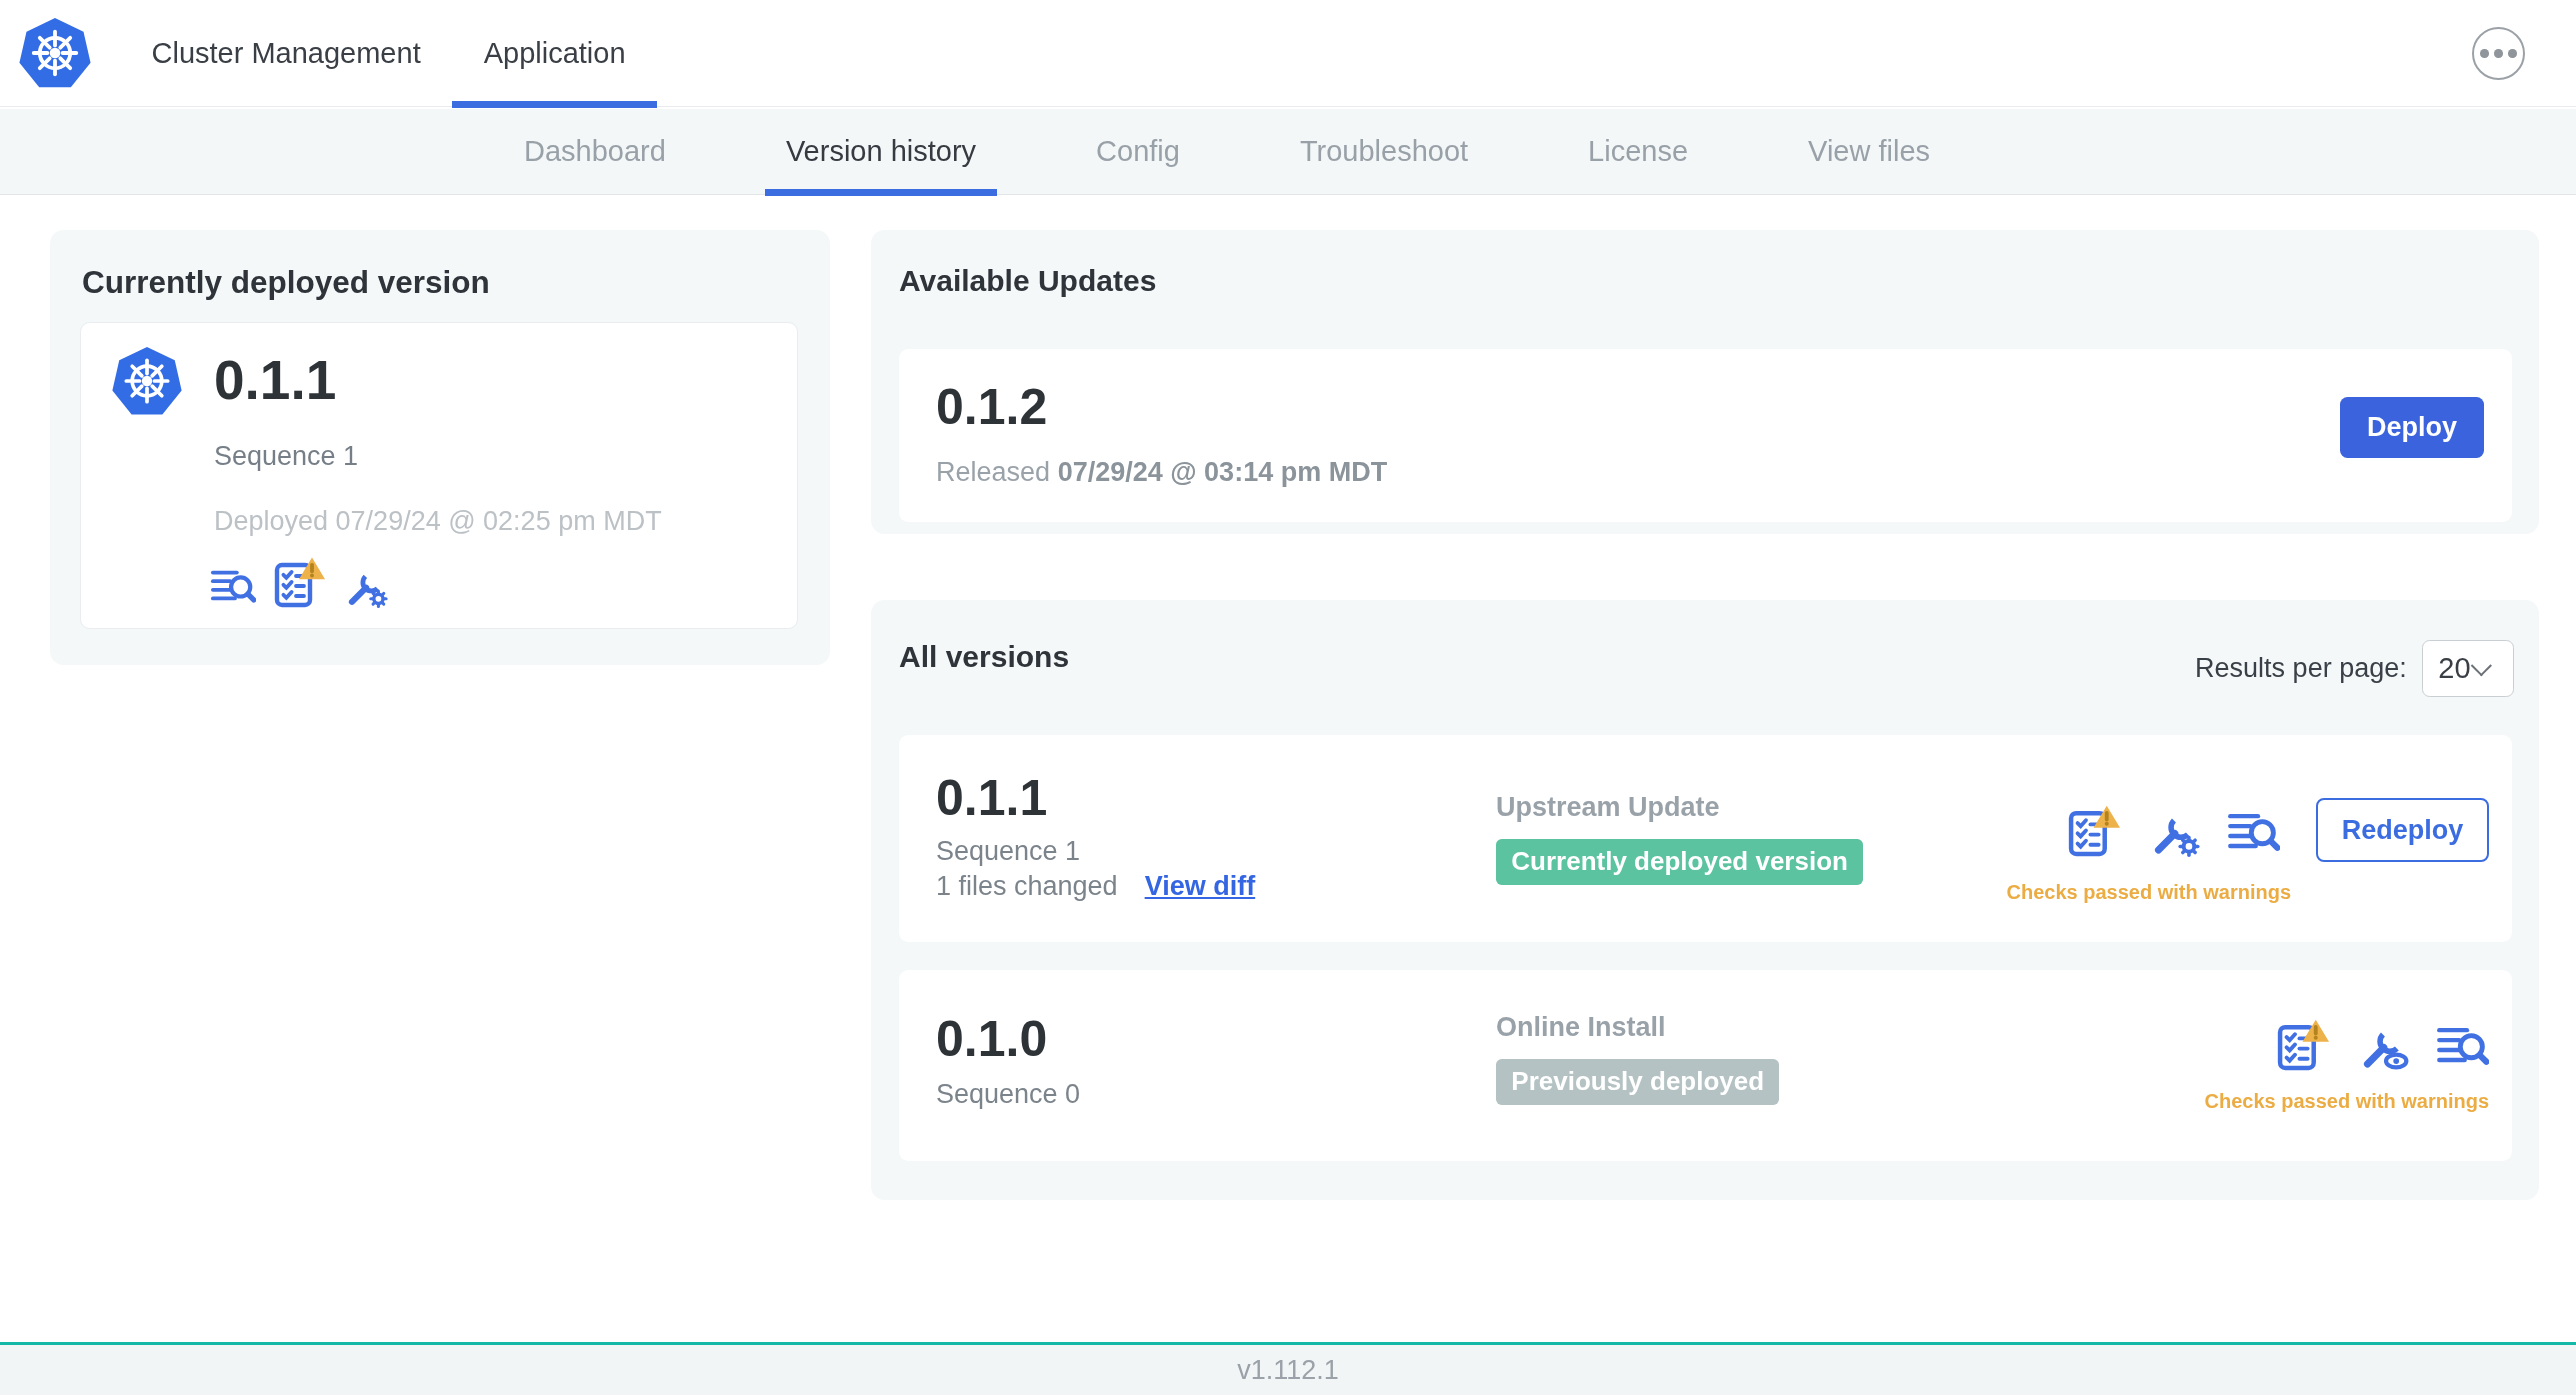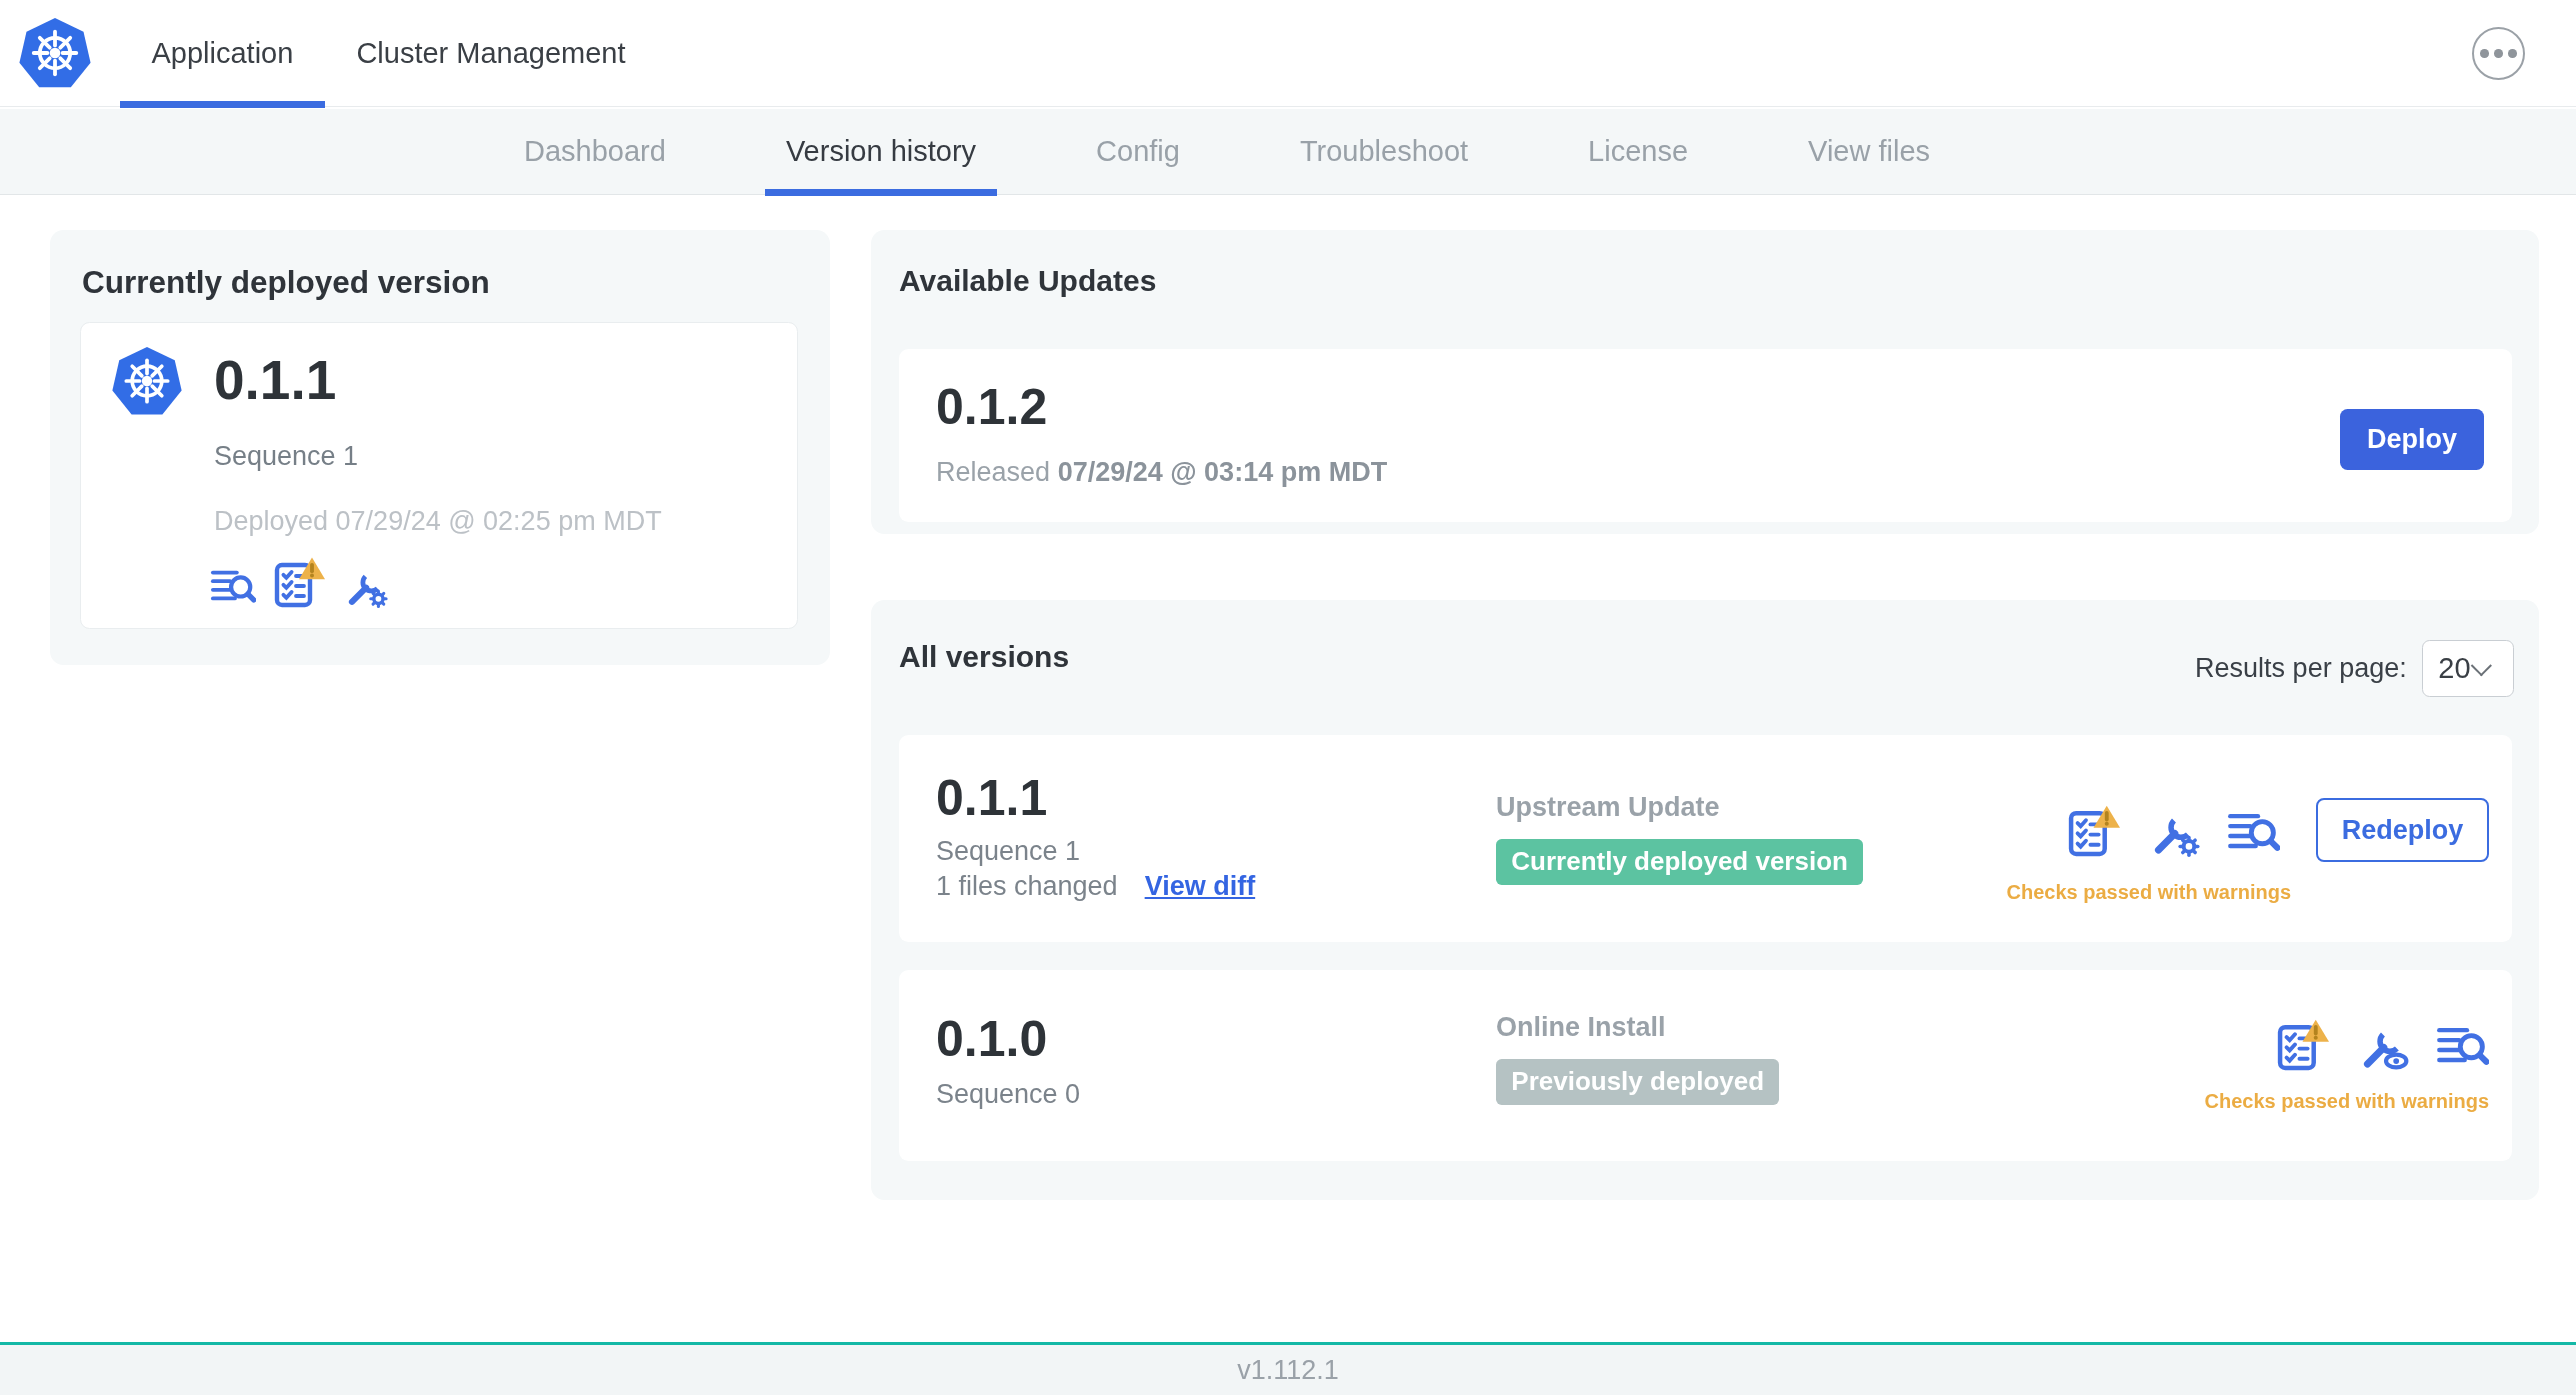--- a/index.html
+++ b/index.html
@@ -227,8 +227,8 @@
       </svg>
   </div>
   <div class="header-tabs">
+    <div class="header-tab">Cluster Management</div>
     <div class="header-tab active">Application</div>
-    <div class="header-tab">Cluster Management</div>
   </div>
   <div class="menu-btn">
     <span class="menu-dot"></span>

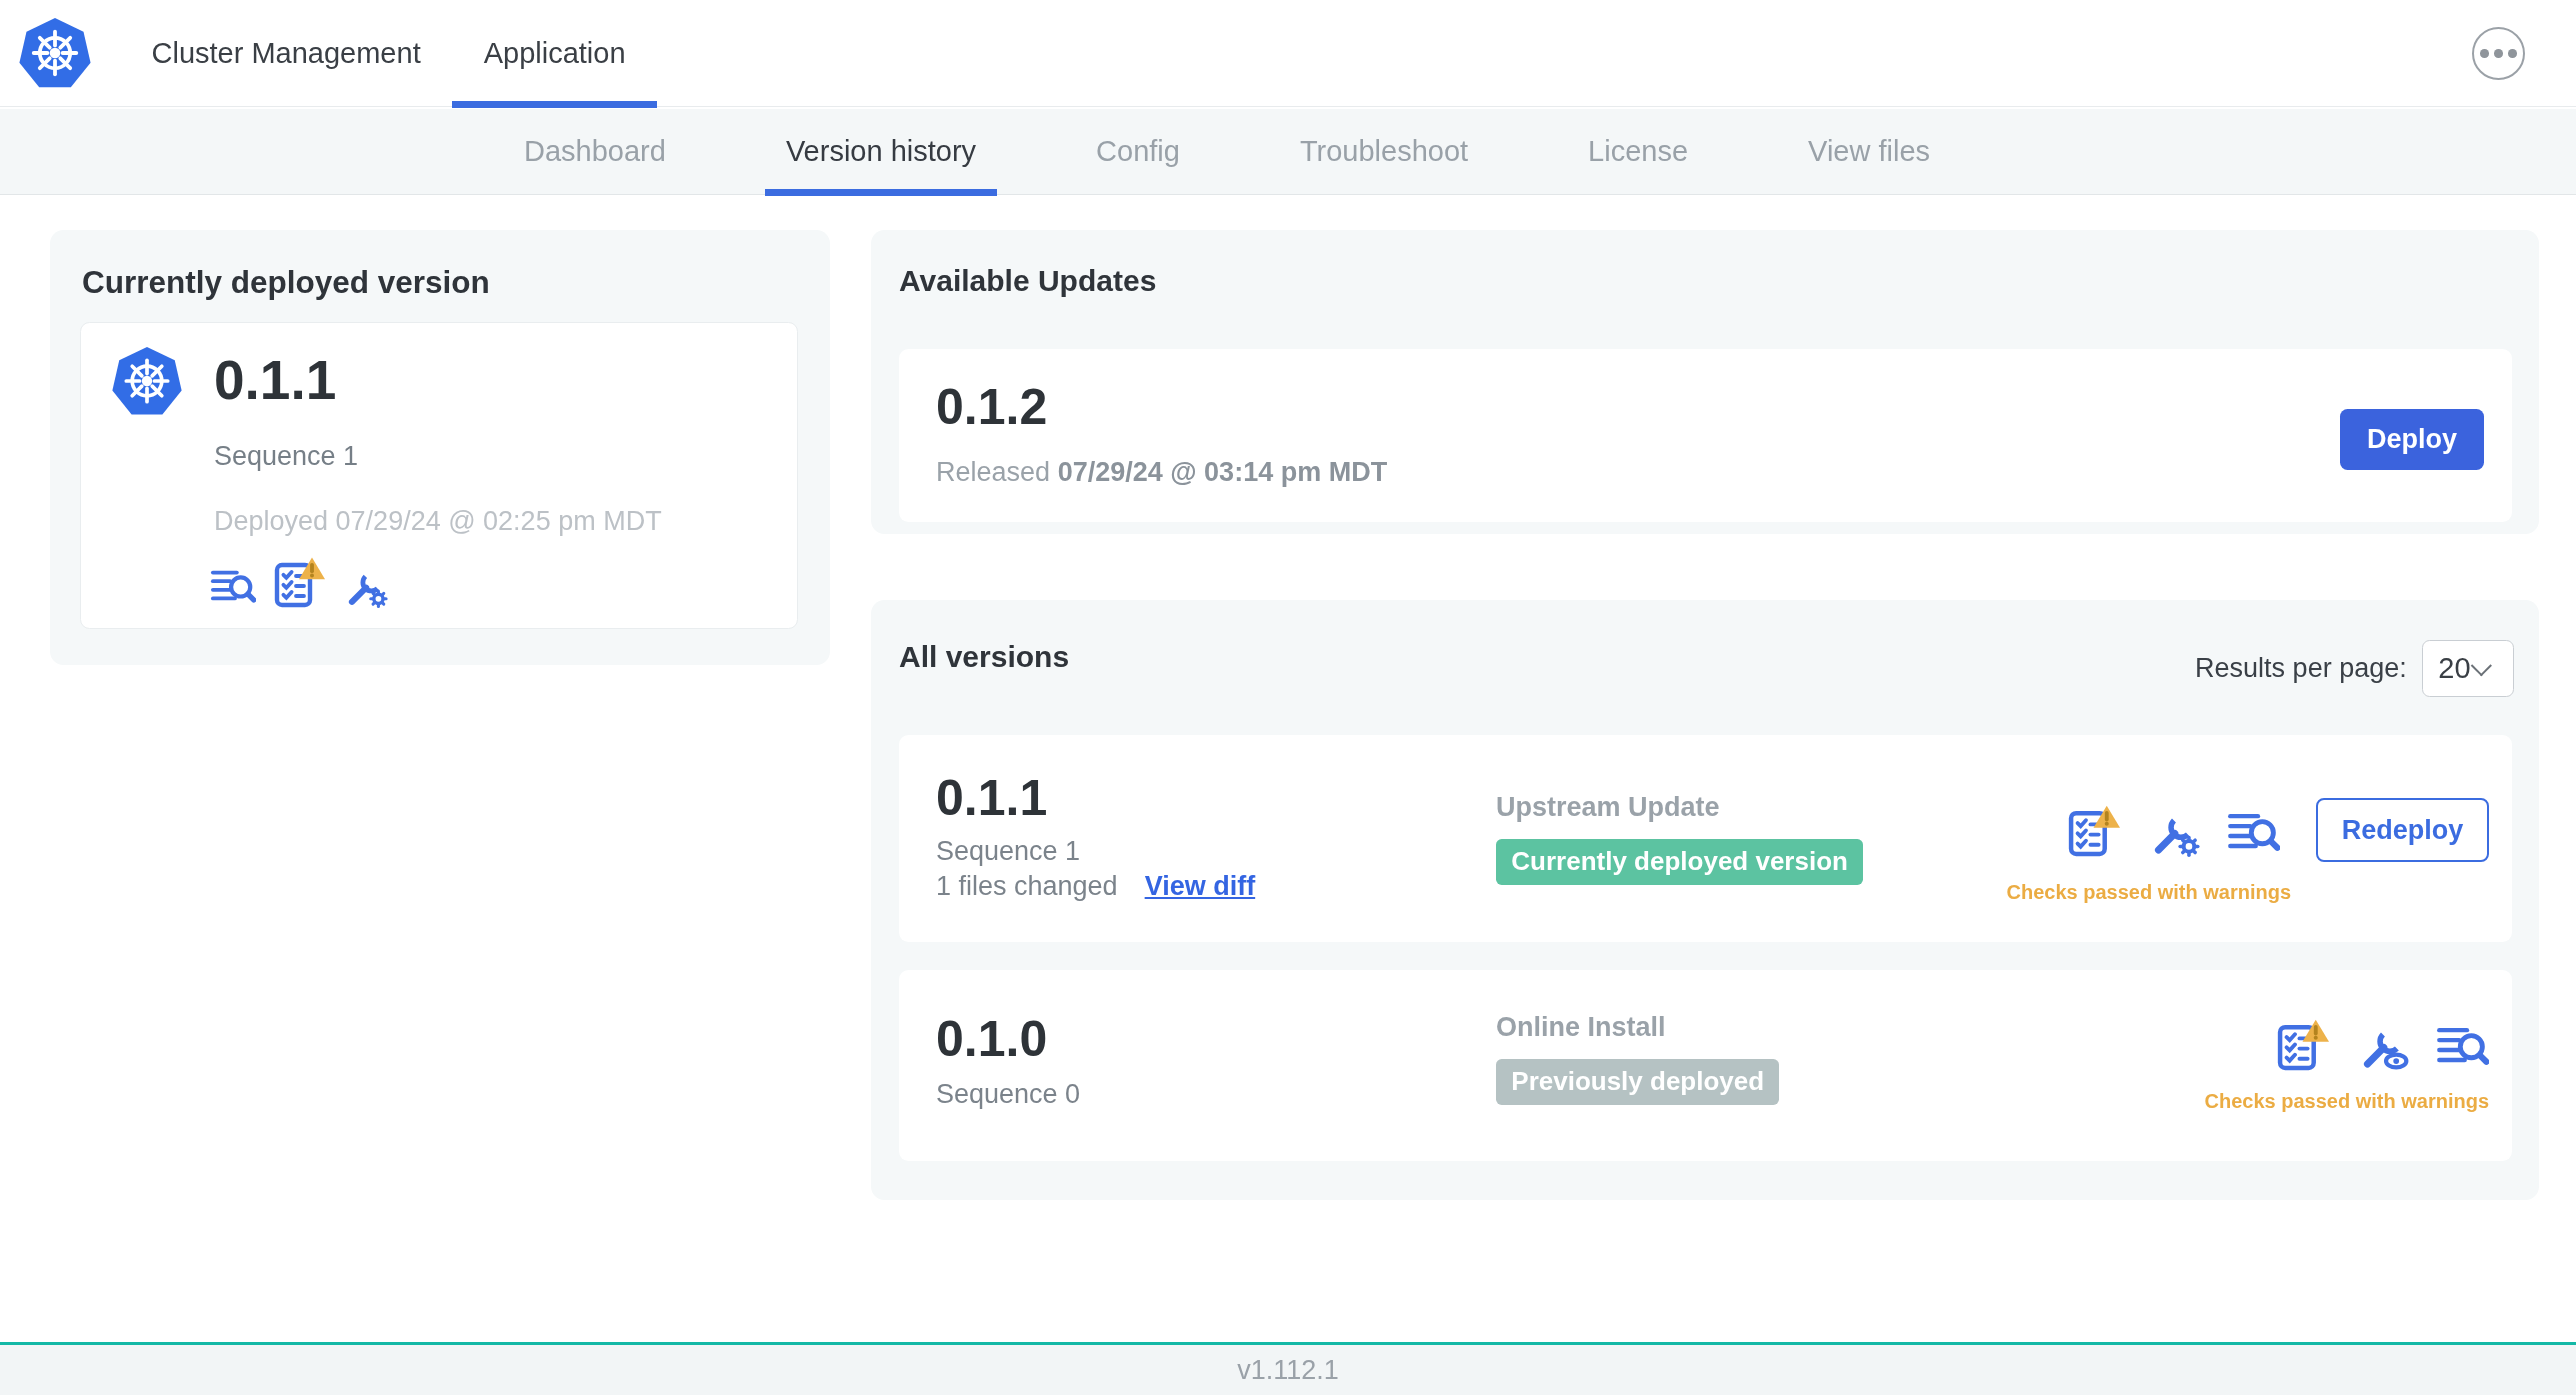--- a/index.html
+++ b/index.html
@@ -82,7 +82,7 @@
   .upd-released { position:absolute; left:37px; top:108px; font-size:27px; color:#9aa2a9; }
   .upd-released .date { font-weight:700; color:#8b939b; margin-left:7.6px; }
   .deploy-btn {
-    position:absolute; right:28px; top:60px; width:144px; height:61px;
+    position:absolute; right:28px; top:48px; width:144px; height:61px;
     background:#3b63dd; border:none; border-radius:7.6px;
     color:#fff; font-size:27px; font-weight:700; font-family:inherit; cursor:pointer;
   }

